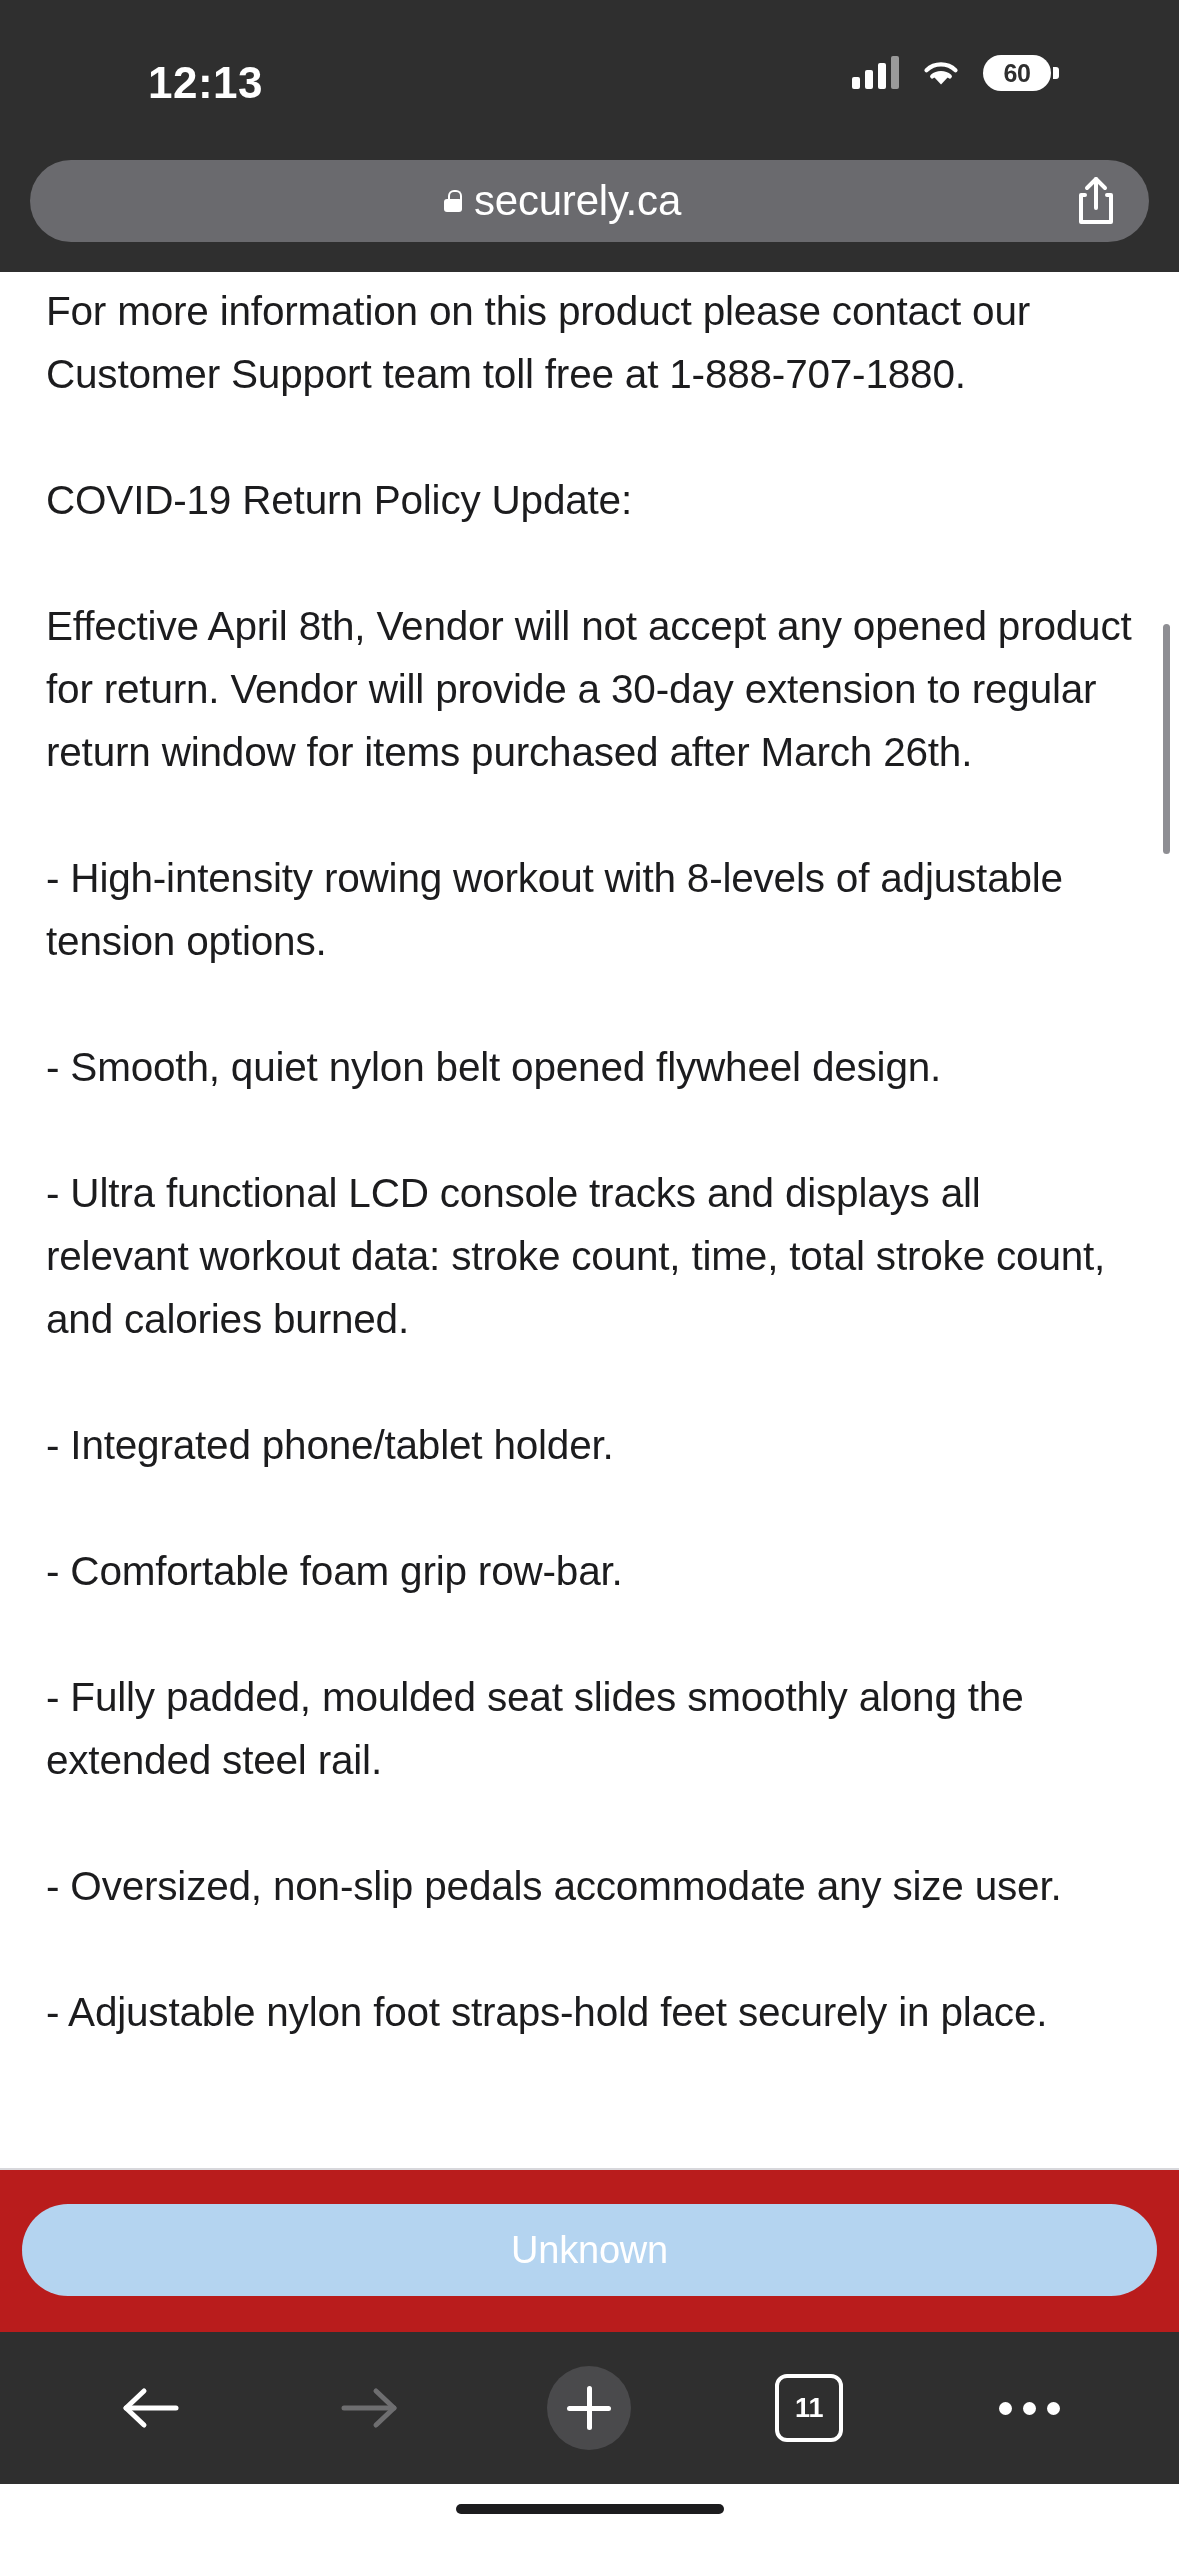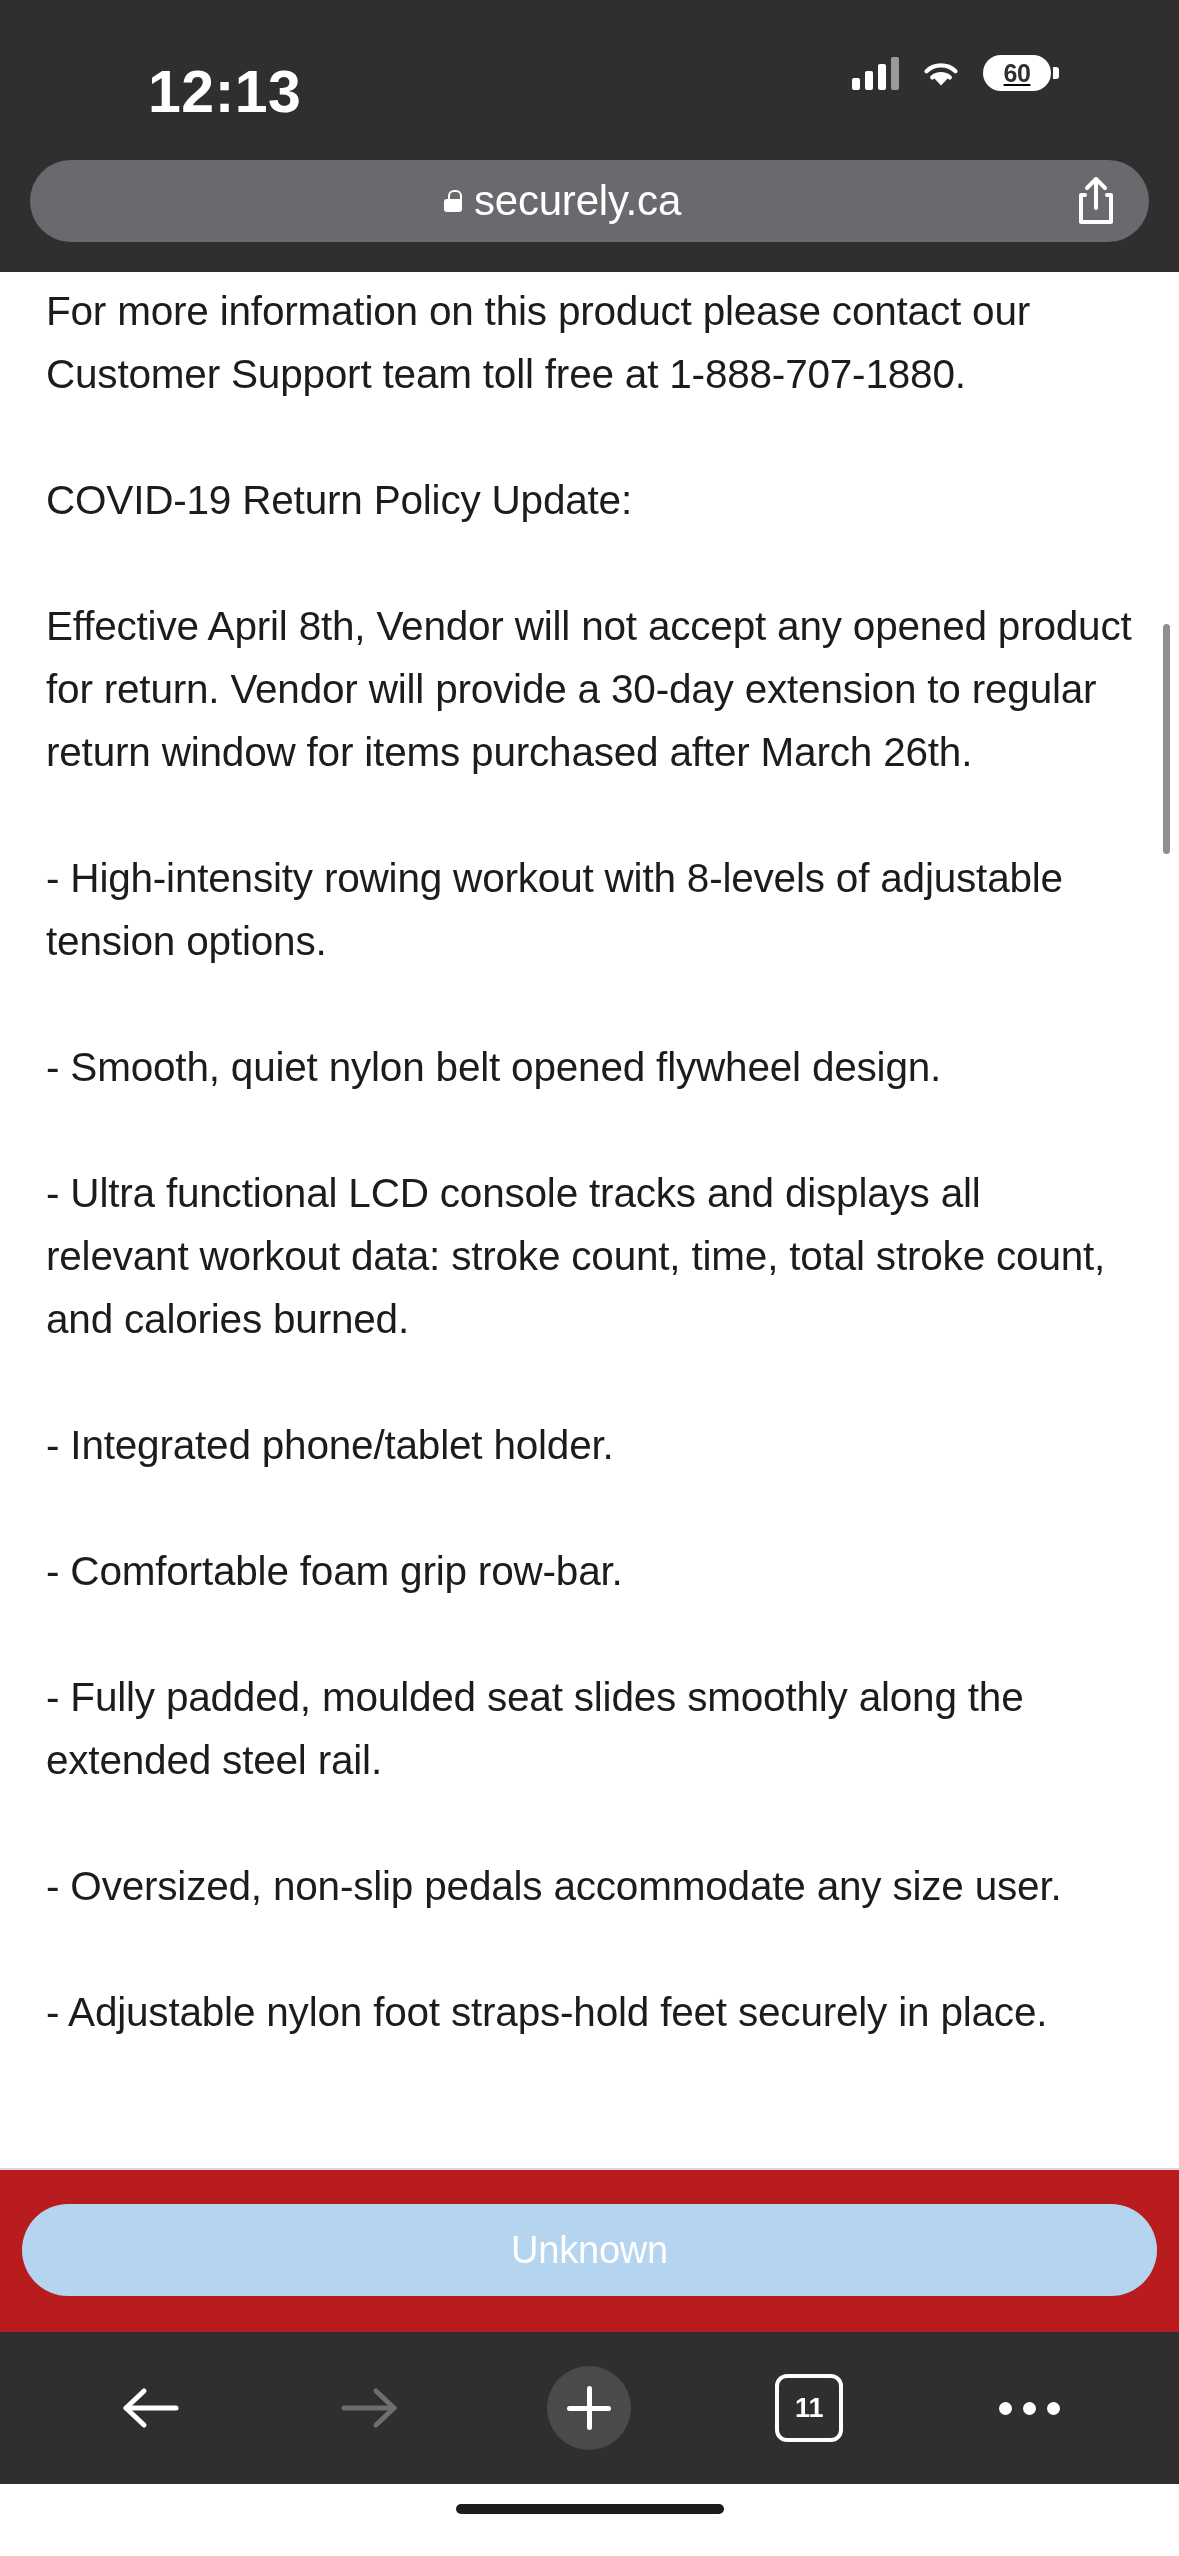--- a/index.html
+++ b/index.html
@@ -35,7 +35,7 @@
     left: 148px;
     top: 58px;
     color: #ffffff;
-    font-size: 59px;
+    font-size: 44px;
     font-weight: bold;
     letter-spacing: 0.5px;
   }

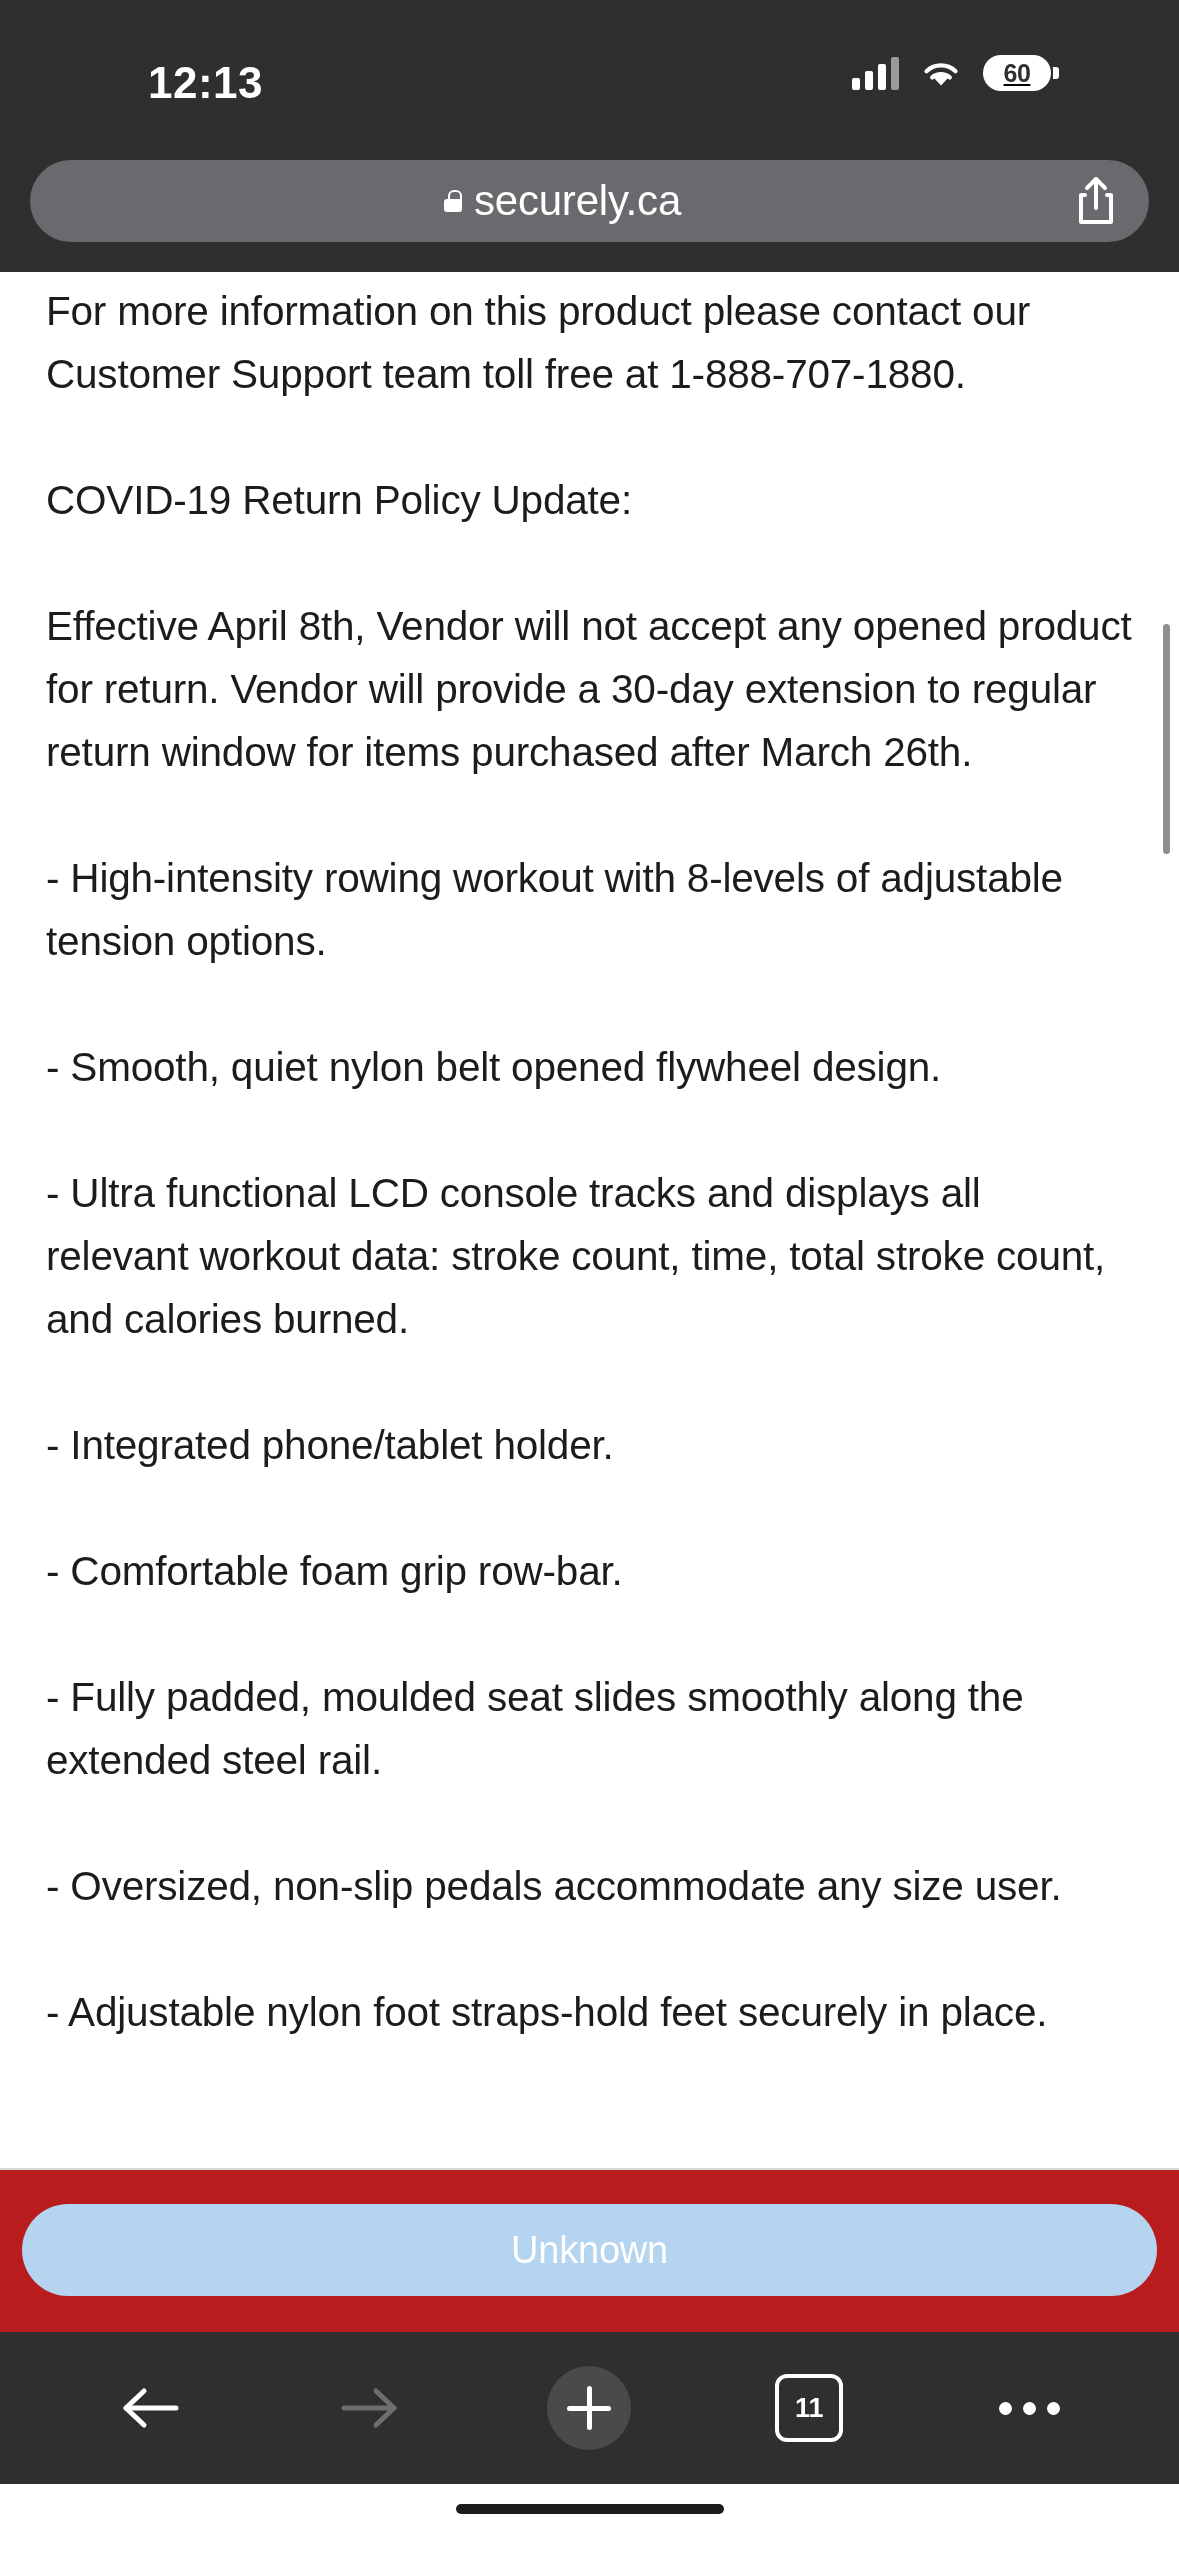--- a/index.html
+++ b/index.html
@@ -44,9 +44,7 @@
     right: 128px;
     top: 55px;
     display: flex;
-    align-items: center;
     gap: 20px;
-    text-decoration: underline;
   }
   .signal {
     display: flex;

